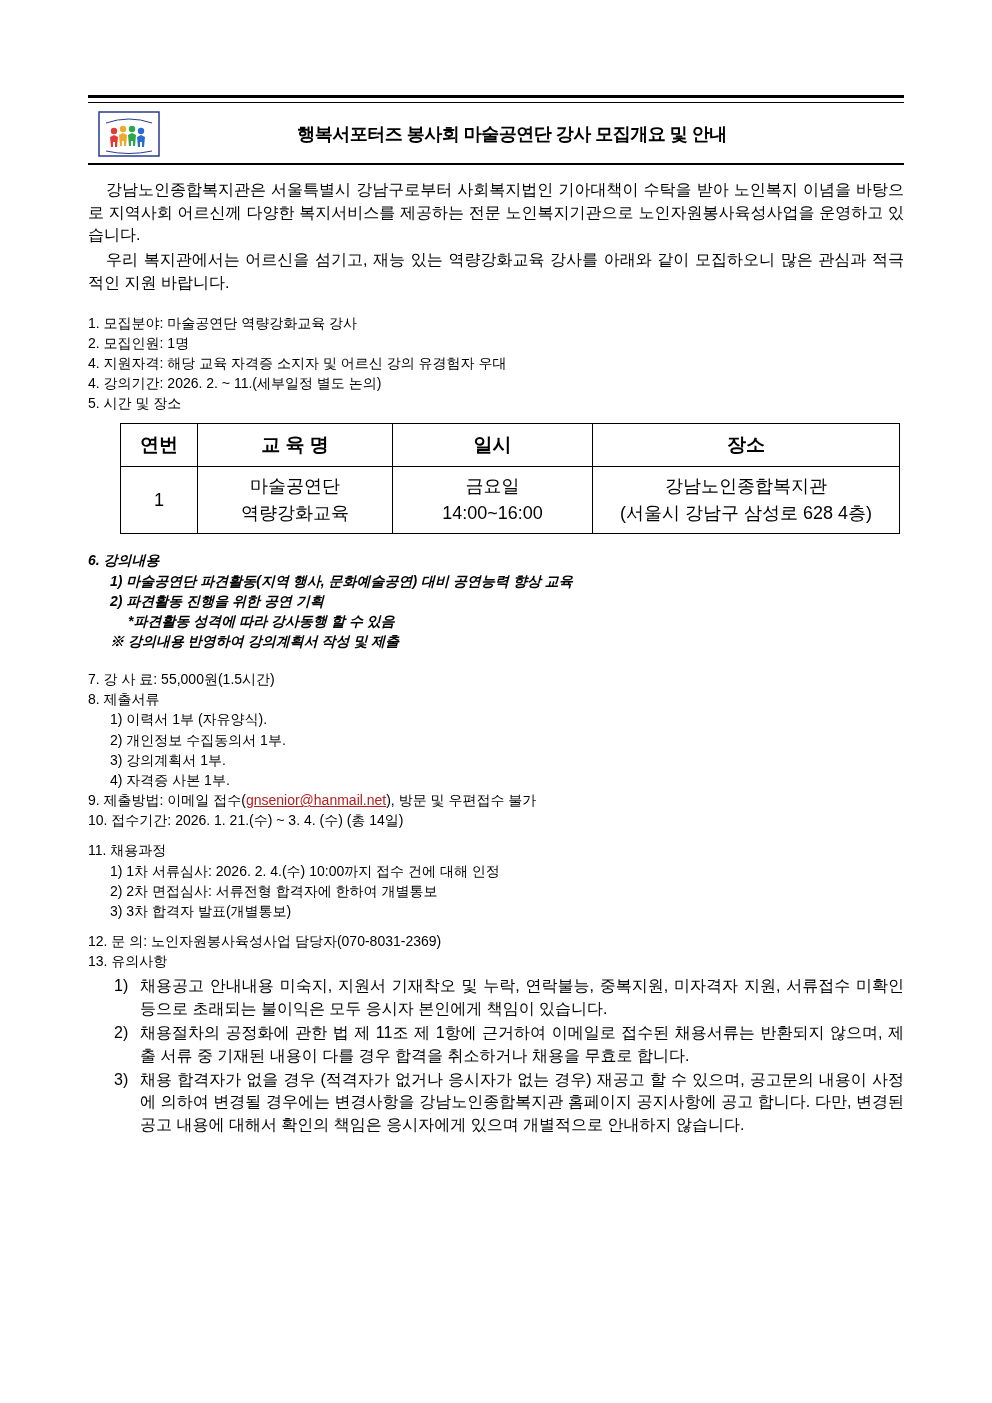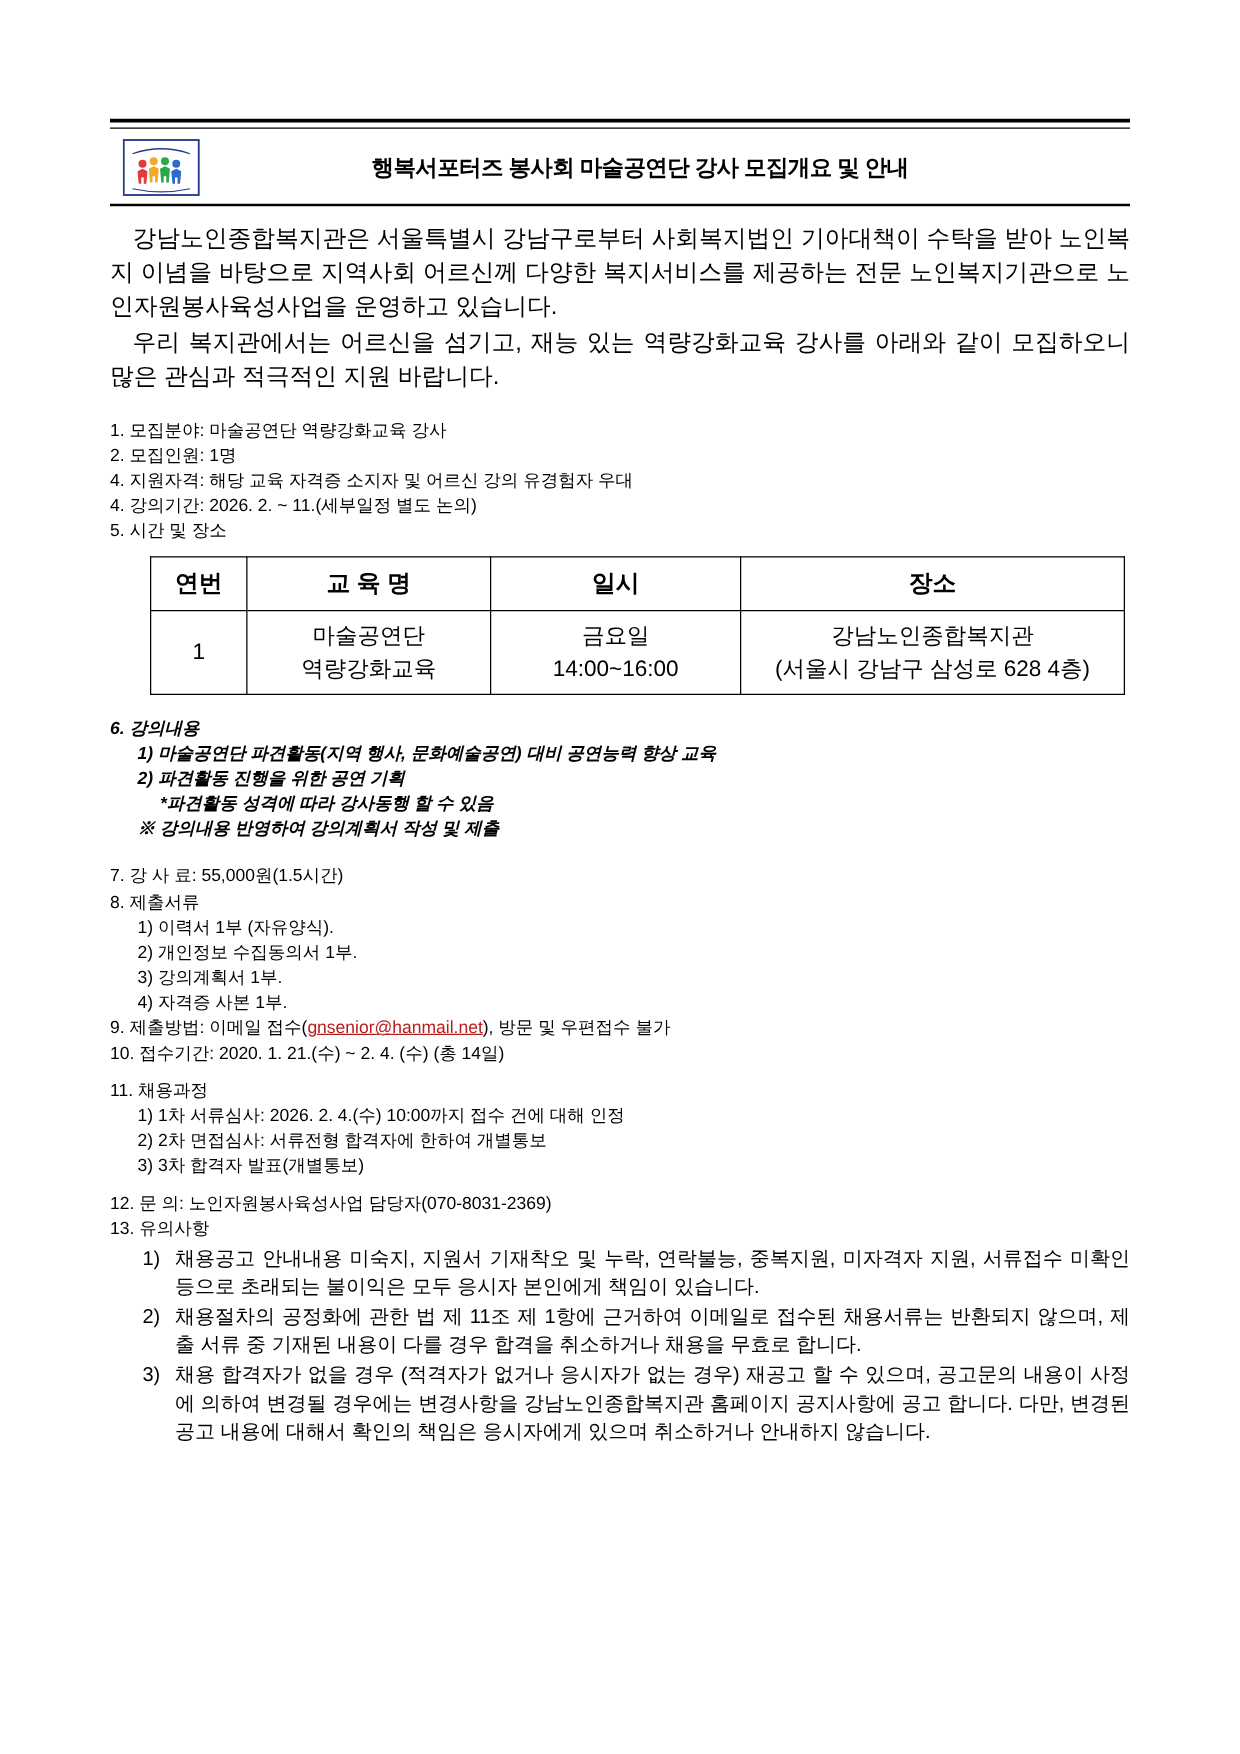--- a/index.html
+++ b/index.html
@@ -52,7 +52,7 @@
   }
   
   .para {
-    font-size: 19px;
+    font-size: 16px;
     line-height: 1.42;
     text-align: justify;
     text-justify: inter-character;

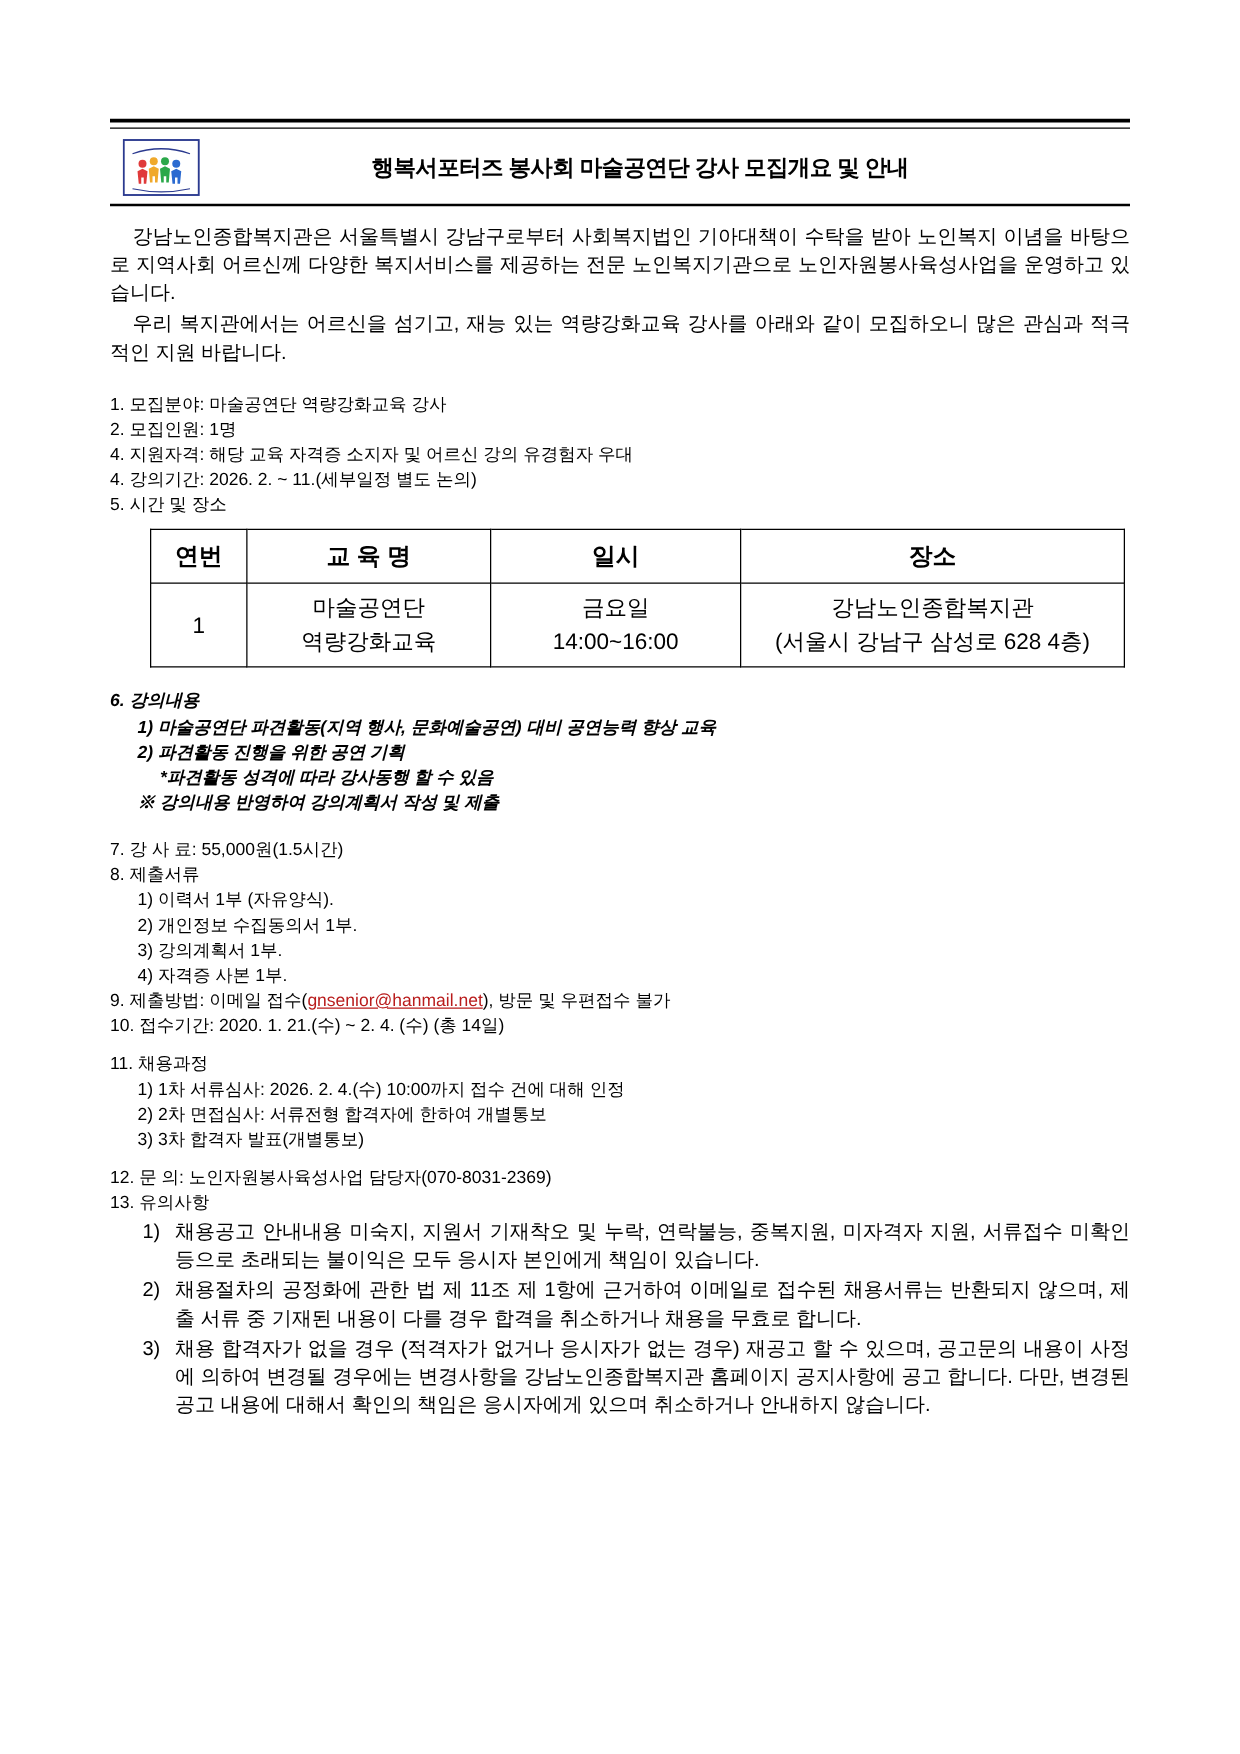--- a/index.html
+++ b/index.html
@@ -203,7 +203,7 @@
     <span>9. 제출방법: 이메일 접수(</span><a class="email-link" href="#">gnsenior@hanmail.net</a><span>), 방문 및 우편접수 불가</span>
   </div>
 
-  <div class="line">10. 접수기간: 2020. 1. 21.(수) ~ 2. 4. (수) (총 14일)</div>
+  <div class="line">10. 접수기간: 2026. 1. 21.(수) ~ 3. 4. (수) (총 14일)</div>
 
   <div class="spacer-sm"></div>
 

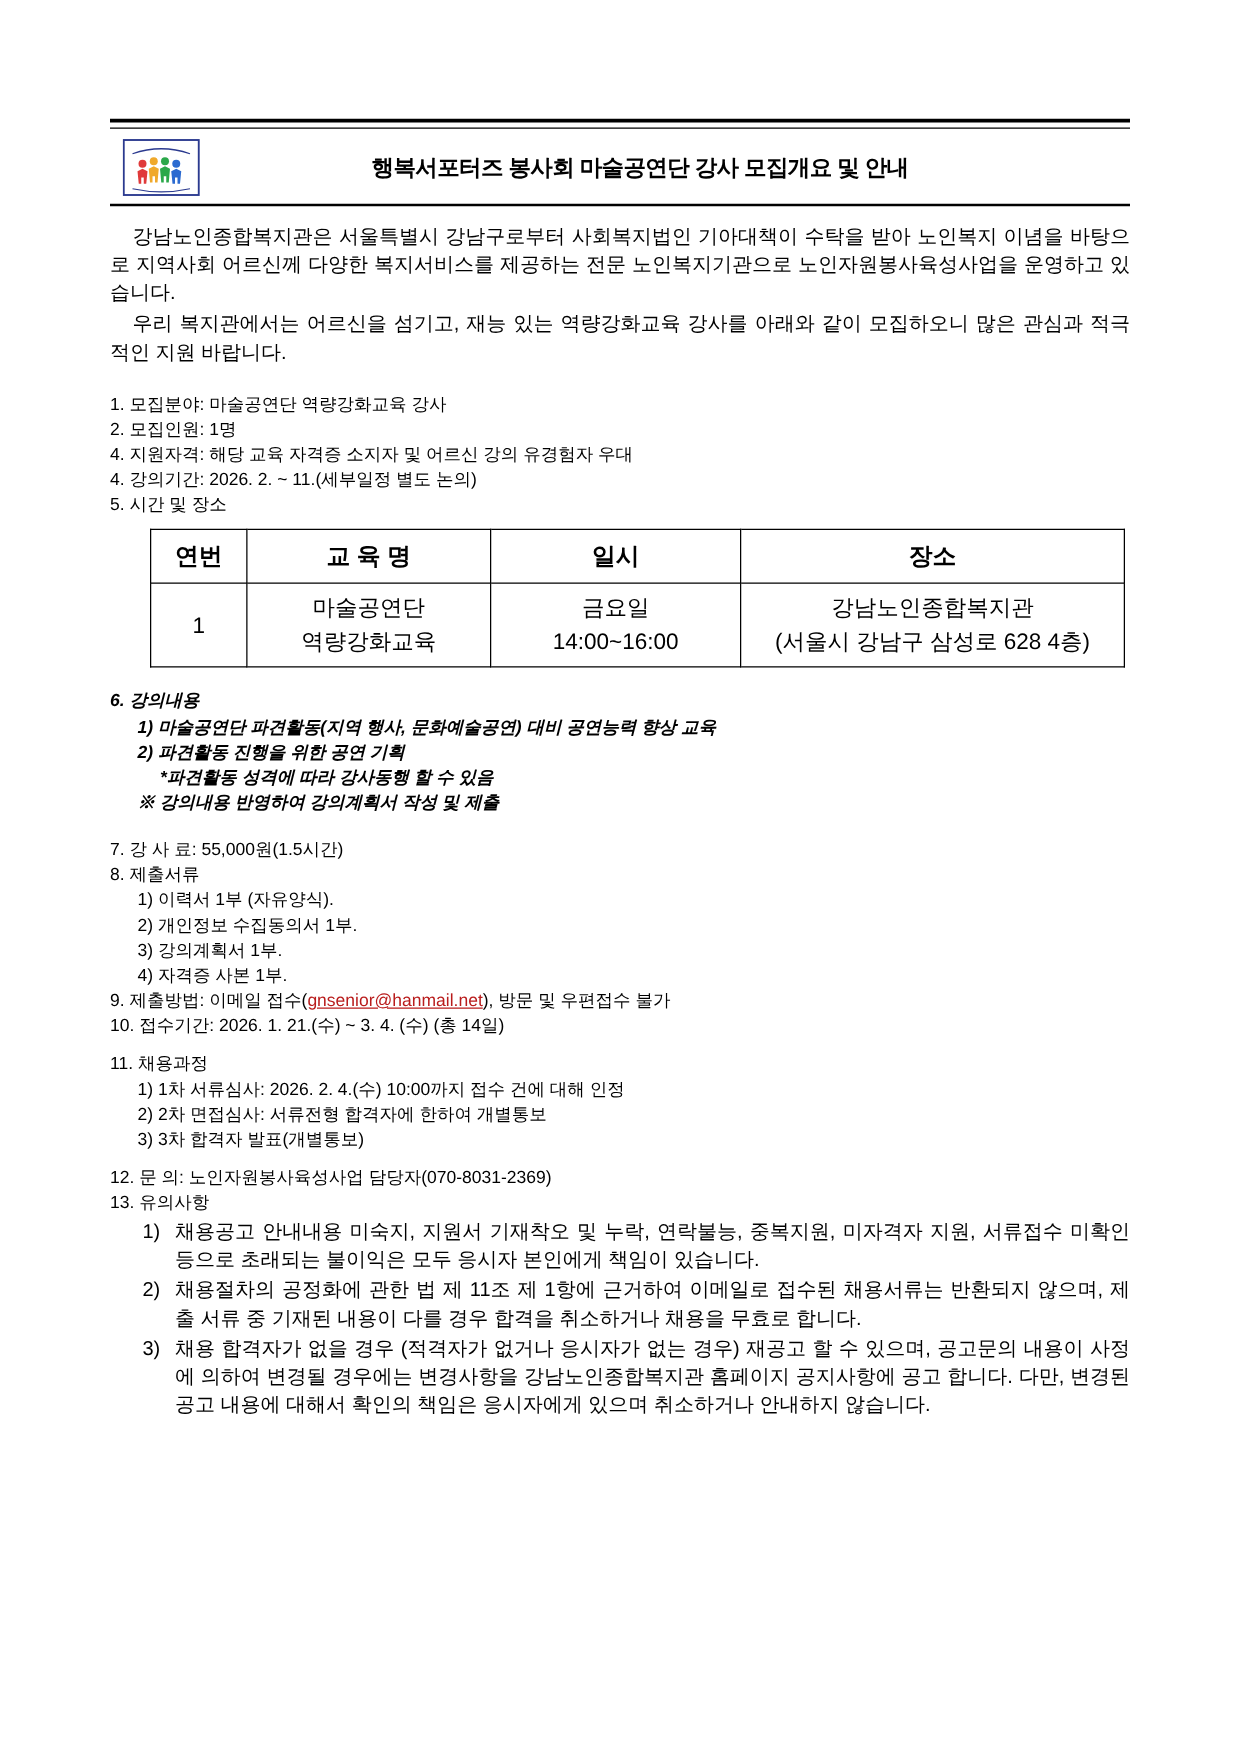--- a/index.html
+++ b/index.html
@@ -231,7 +231,7 @@
       </div>
       <div class="note-item">
         <div class="note-num">3)</div>
-        <div class="note-text">채용 합격자가 없을 경우 (적격자가 없거나 응시자가 없는 경우) 재공고 할 수 있으며, 공고문의 내용이 사정에 의하여 변경될 경우에는 변경사항을 강남노인종합복지관 홈페이지 공지사항에 공고 합니다. 다만, 변경된 공고 내용에 대해서 확인의 책임은 응시자에게 있으며 취소하거나 안내하지 않습니다.</div>
+        <div class="note-text">채용 합격자가 없을 경우 (적격자가 없거나 응시자가 없는 경우) 재공고 할 수 있으며, 공고문의 내용이 사정에 의하여 변경될 경우에는 변경사항을 강남노인종합복지관 홈페이지 공지사항에 공고 합니다. 다만, 변경된 공고 내용에 대해서 확인의 책임은 응시자에게 있으며 개별적으로 안내하지 않습니다.</div>
       </div>
     </div>
   </div>

